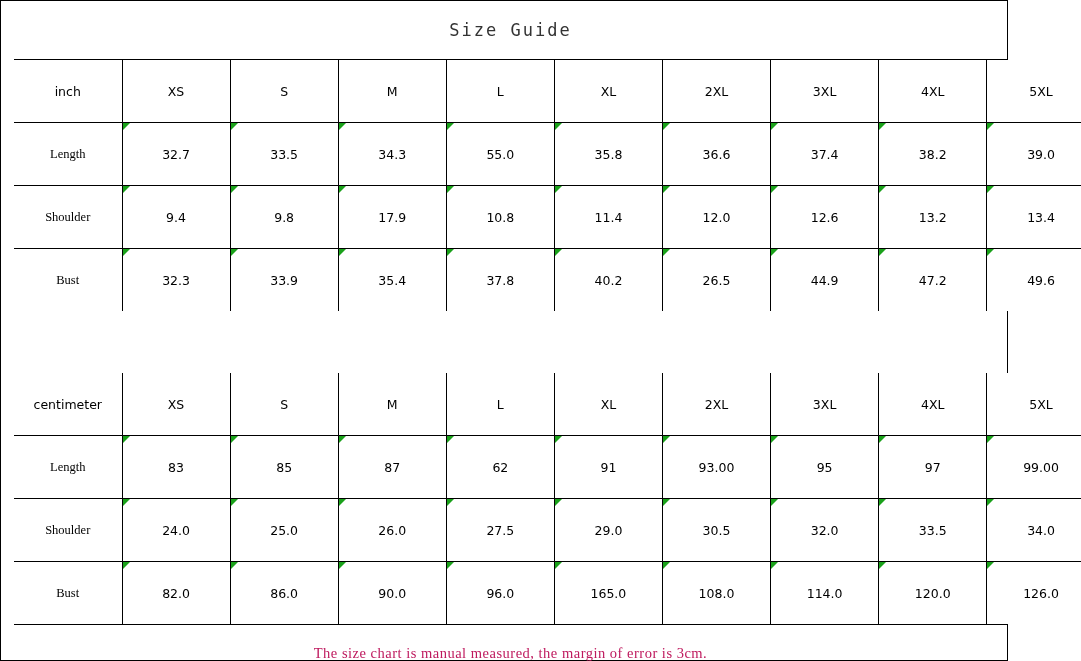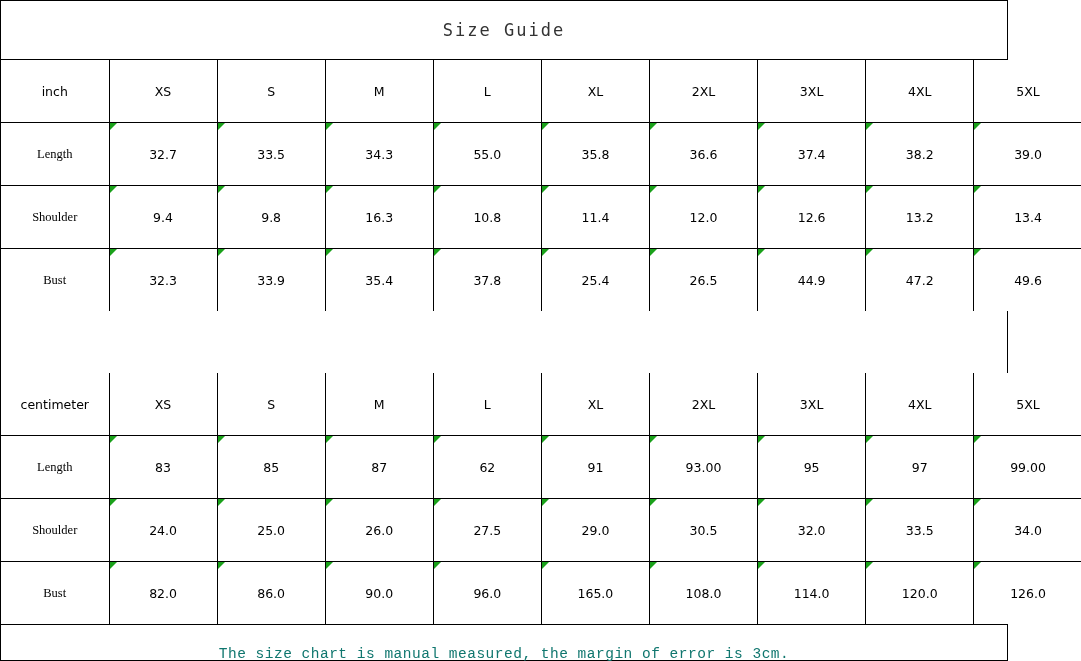--- a/index.html
+++ b/index.html
@@ -22,6 +22,7 @@
     position: relative;
     display: flex;
     flex-direction: column;
+    padding-left: 13px;
   }
   .title-bar {
     height: 59px;

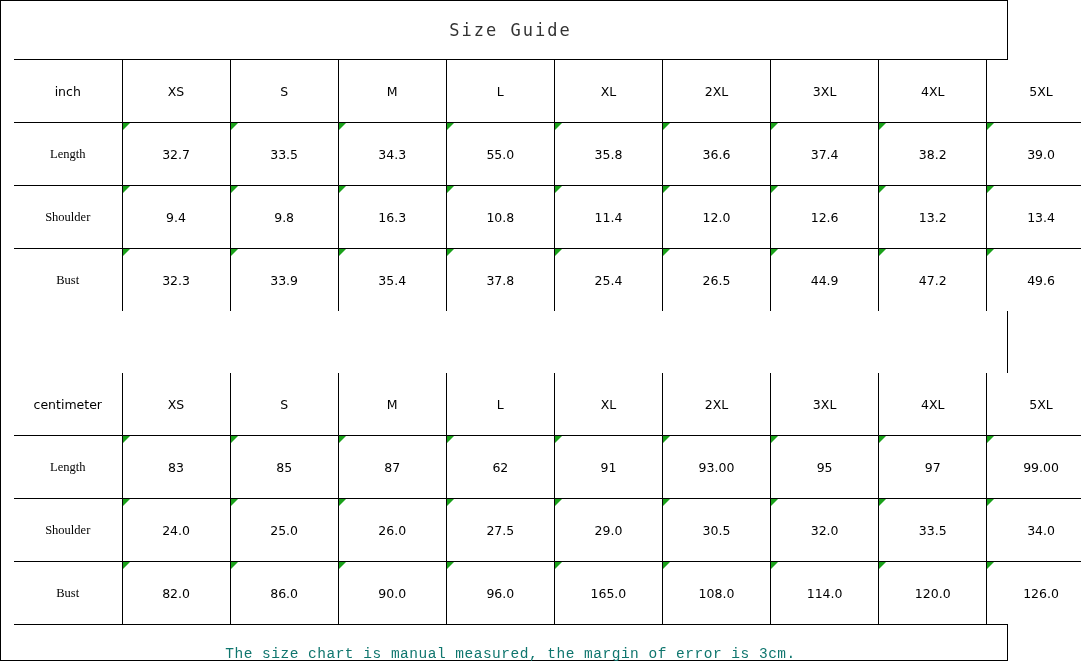--- a/index.html
+++ b/index.html
@@ -172,7 +172,7 @@
           <td class="row-head">Shoulder</td>
           <td class="marker">9.4</td>
           <td class="marker">9.8</td>
-          <td class="marker">16.3</td>
+          <td class="marker">17.9</td>
           <td class="marker">10.8</td>
           <td class="marker">11.4</td>
           <td class="marker">12.0</td>

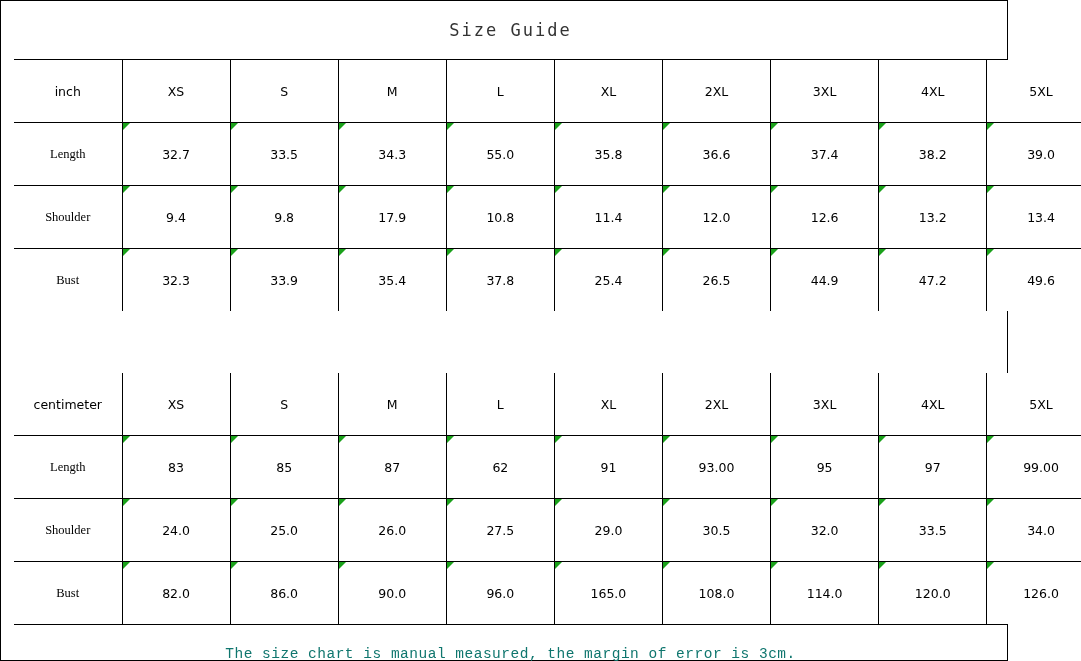--- a/index.html
+++ b/index.html
@@ -186,7 +186,7 @@
           <td class="marker">33.9</td>
           <td class="marker">35.4</td>
           <td class="marker">37.8</td>
-          <td class="marker">25.4</td>
+          <td class="marker">40.2</td>
           <td class="marker">26.5</td>
           <td class="marker">44.9</td>
           <td class="marker">47.2</td>

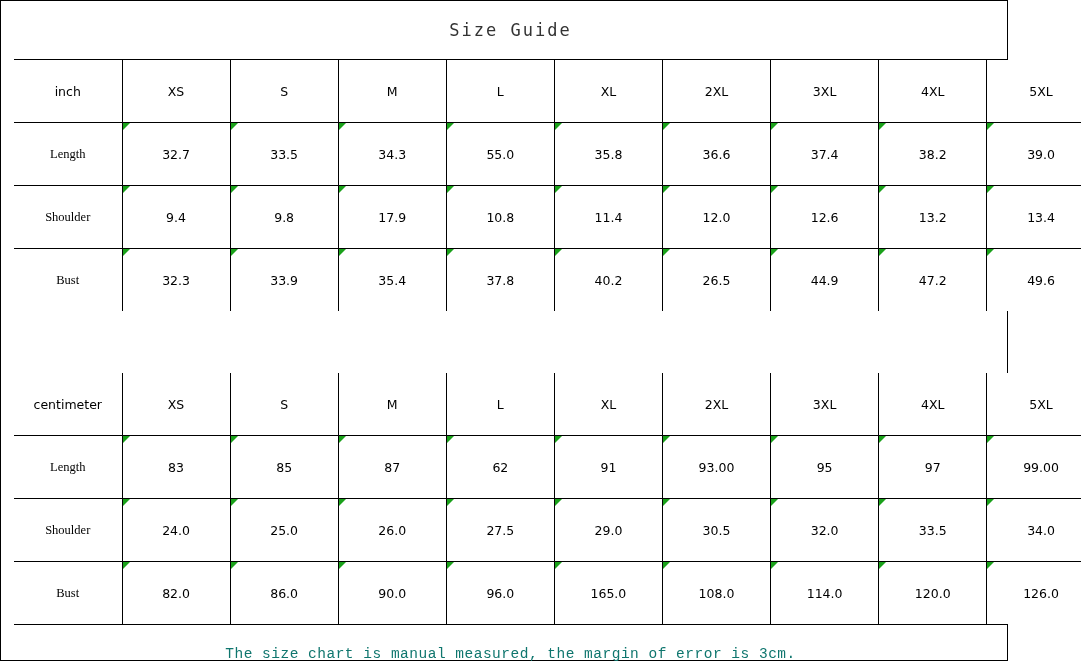--- a/index.html
+++ b/index.html
@@ -110,10 +110,10 @@
     min-height: 58px;
   }
   .footer-text {
-    font-family: Liberation Mono, monospace;
+    font-family: Liberation Serif, serif;
     font-size: 14.5px;
     letter-spacing: 0.5px;
-    color: #0f766e;
+    color: #be185d;
   }
   .tables-wrap { flex: 0 0 auto; }
 </style>

